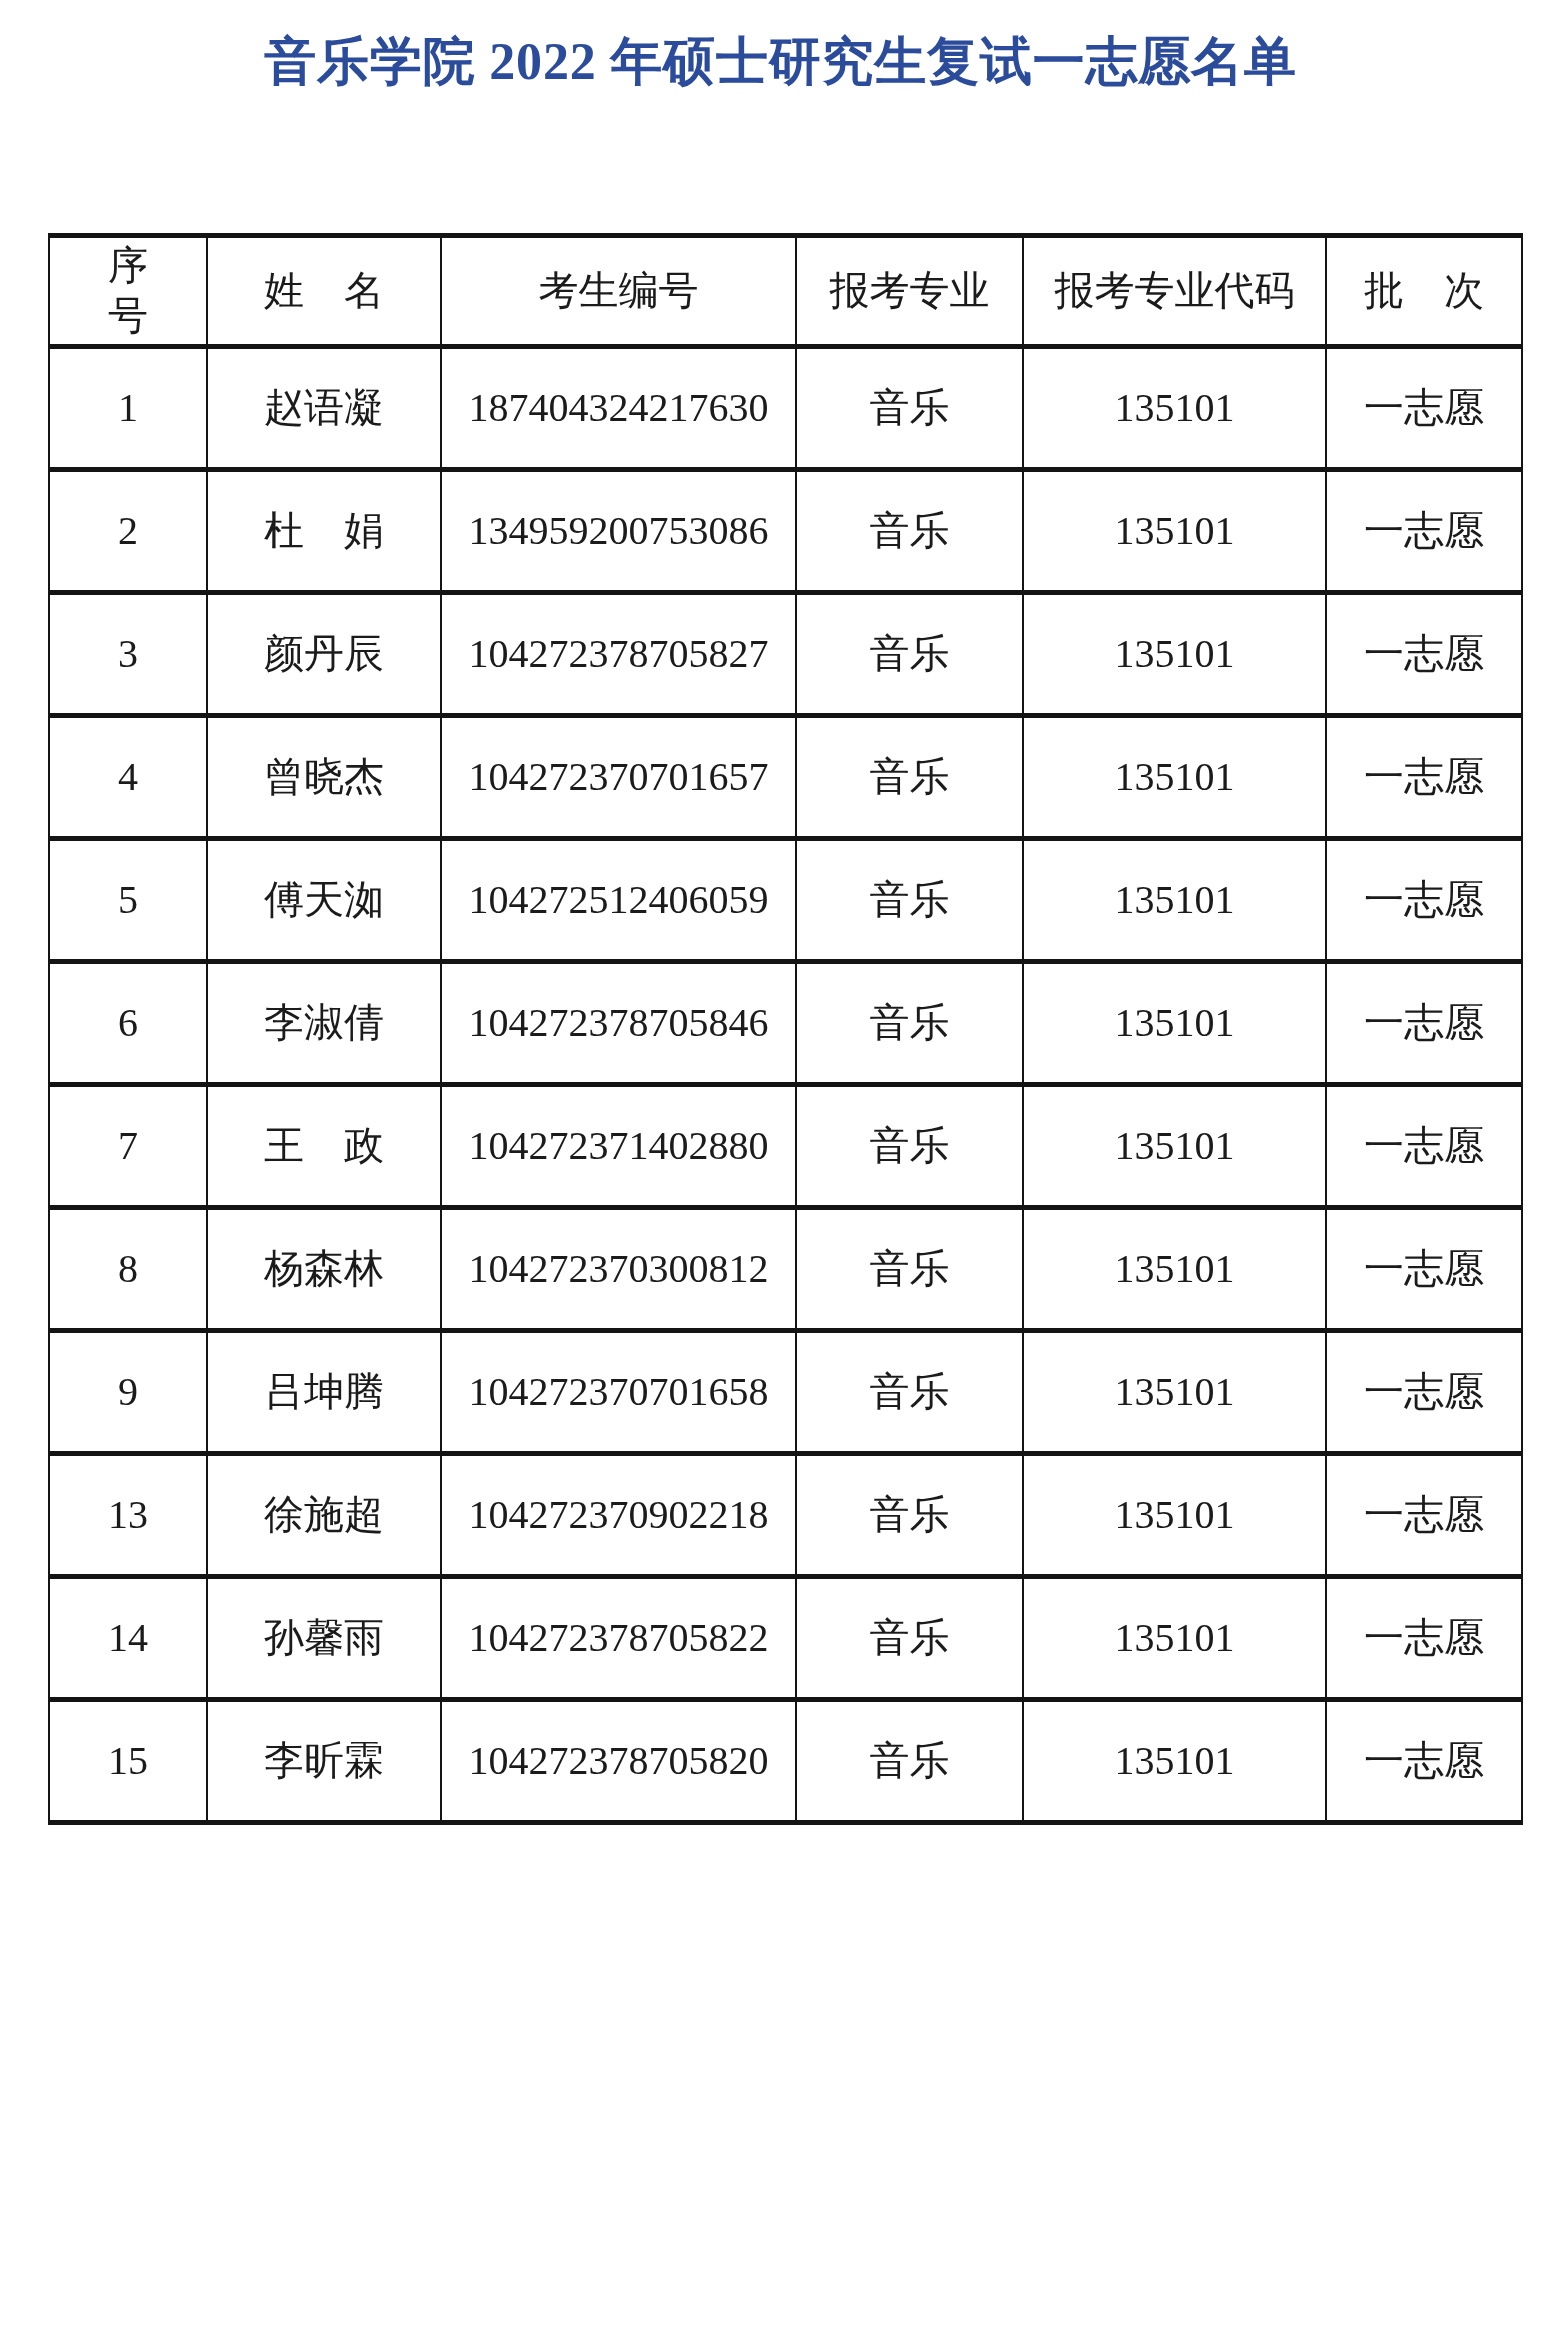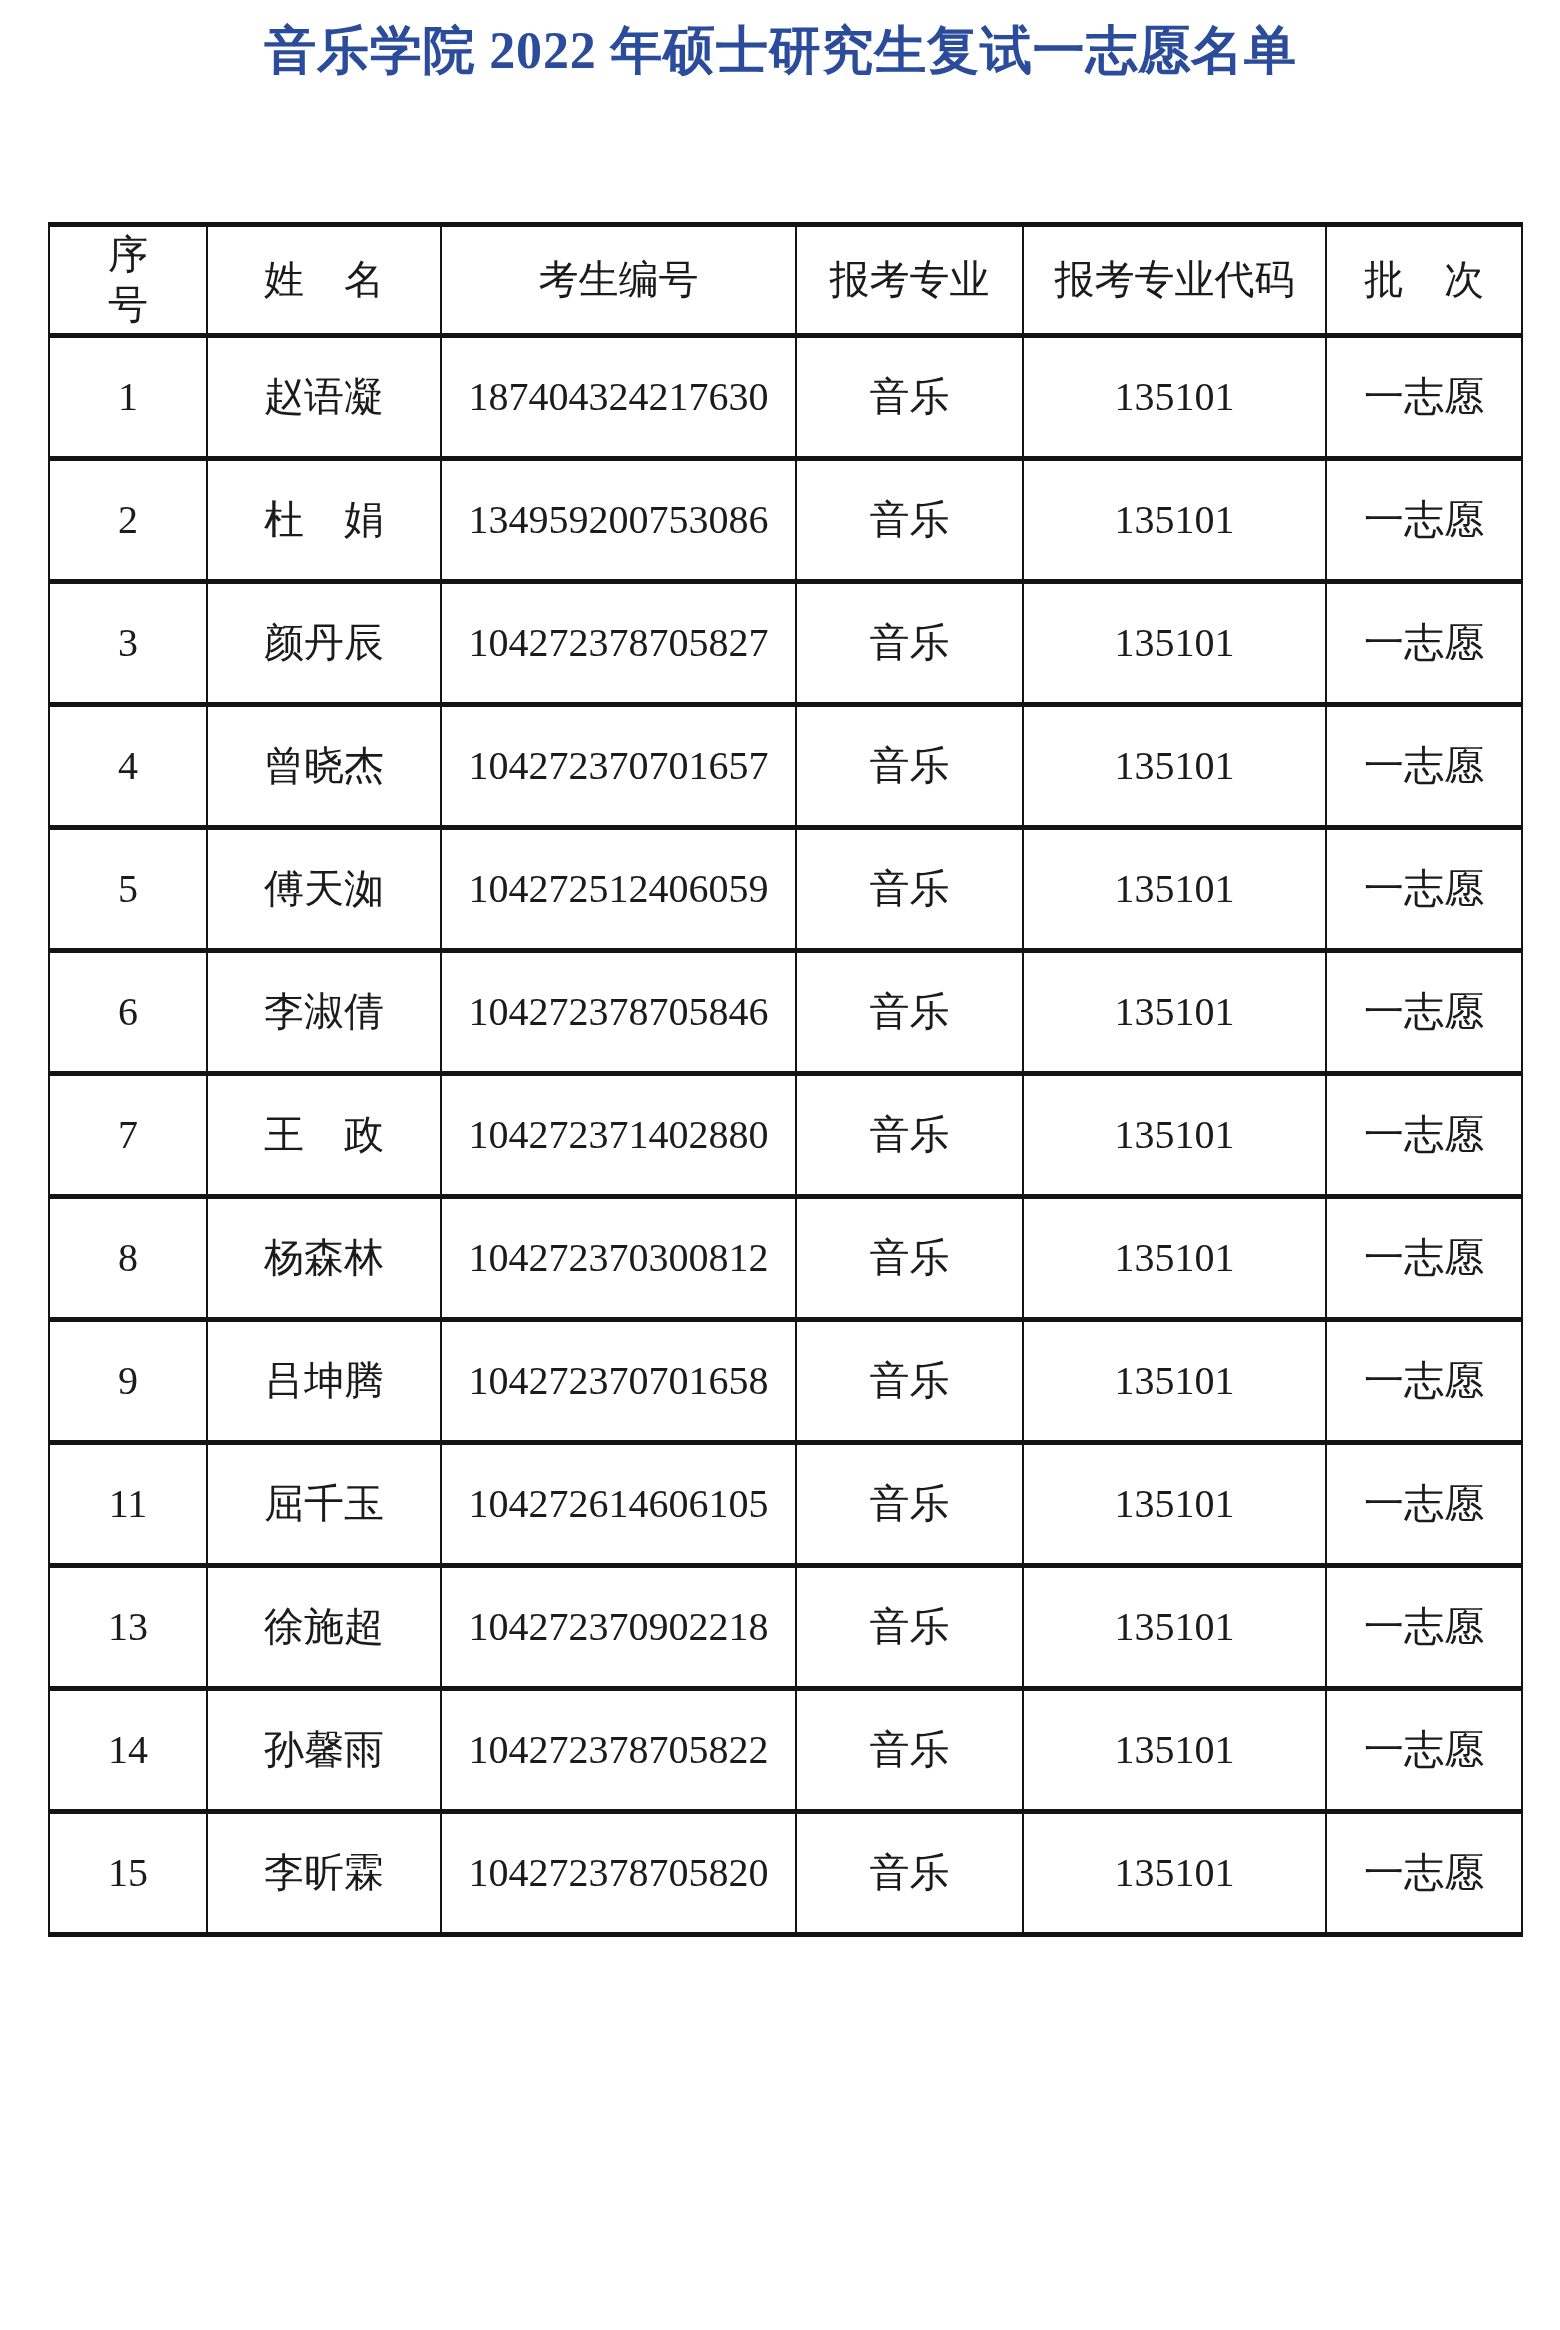--- a/index.html
+++ b/index.html
@@ -16,7 +16,7 @@
   }
   .page-title {
     margin: 0;
-    padding-top: 16px;
+    padding-top: 27px;
     text-align: center;
     font-size: 52px;
     line-height: 1.35;

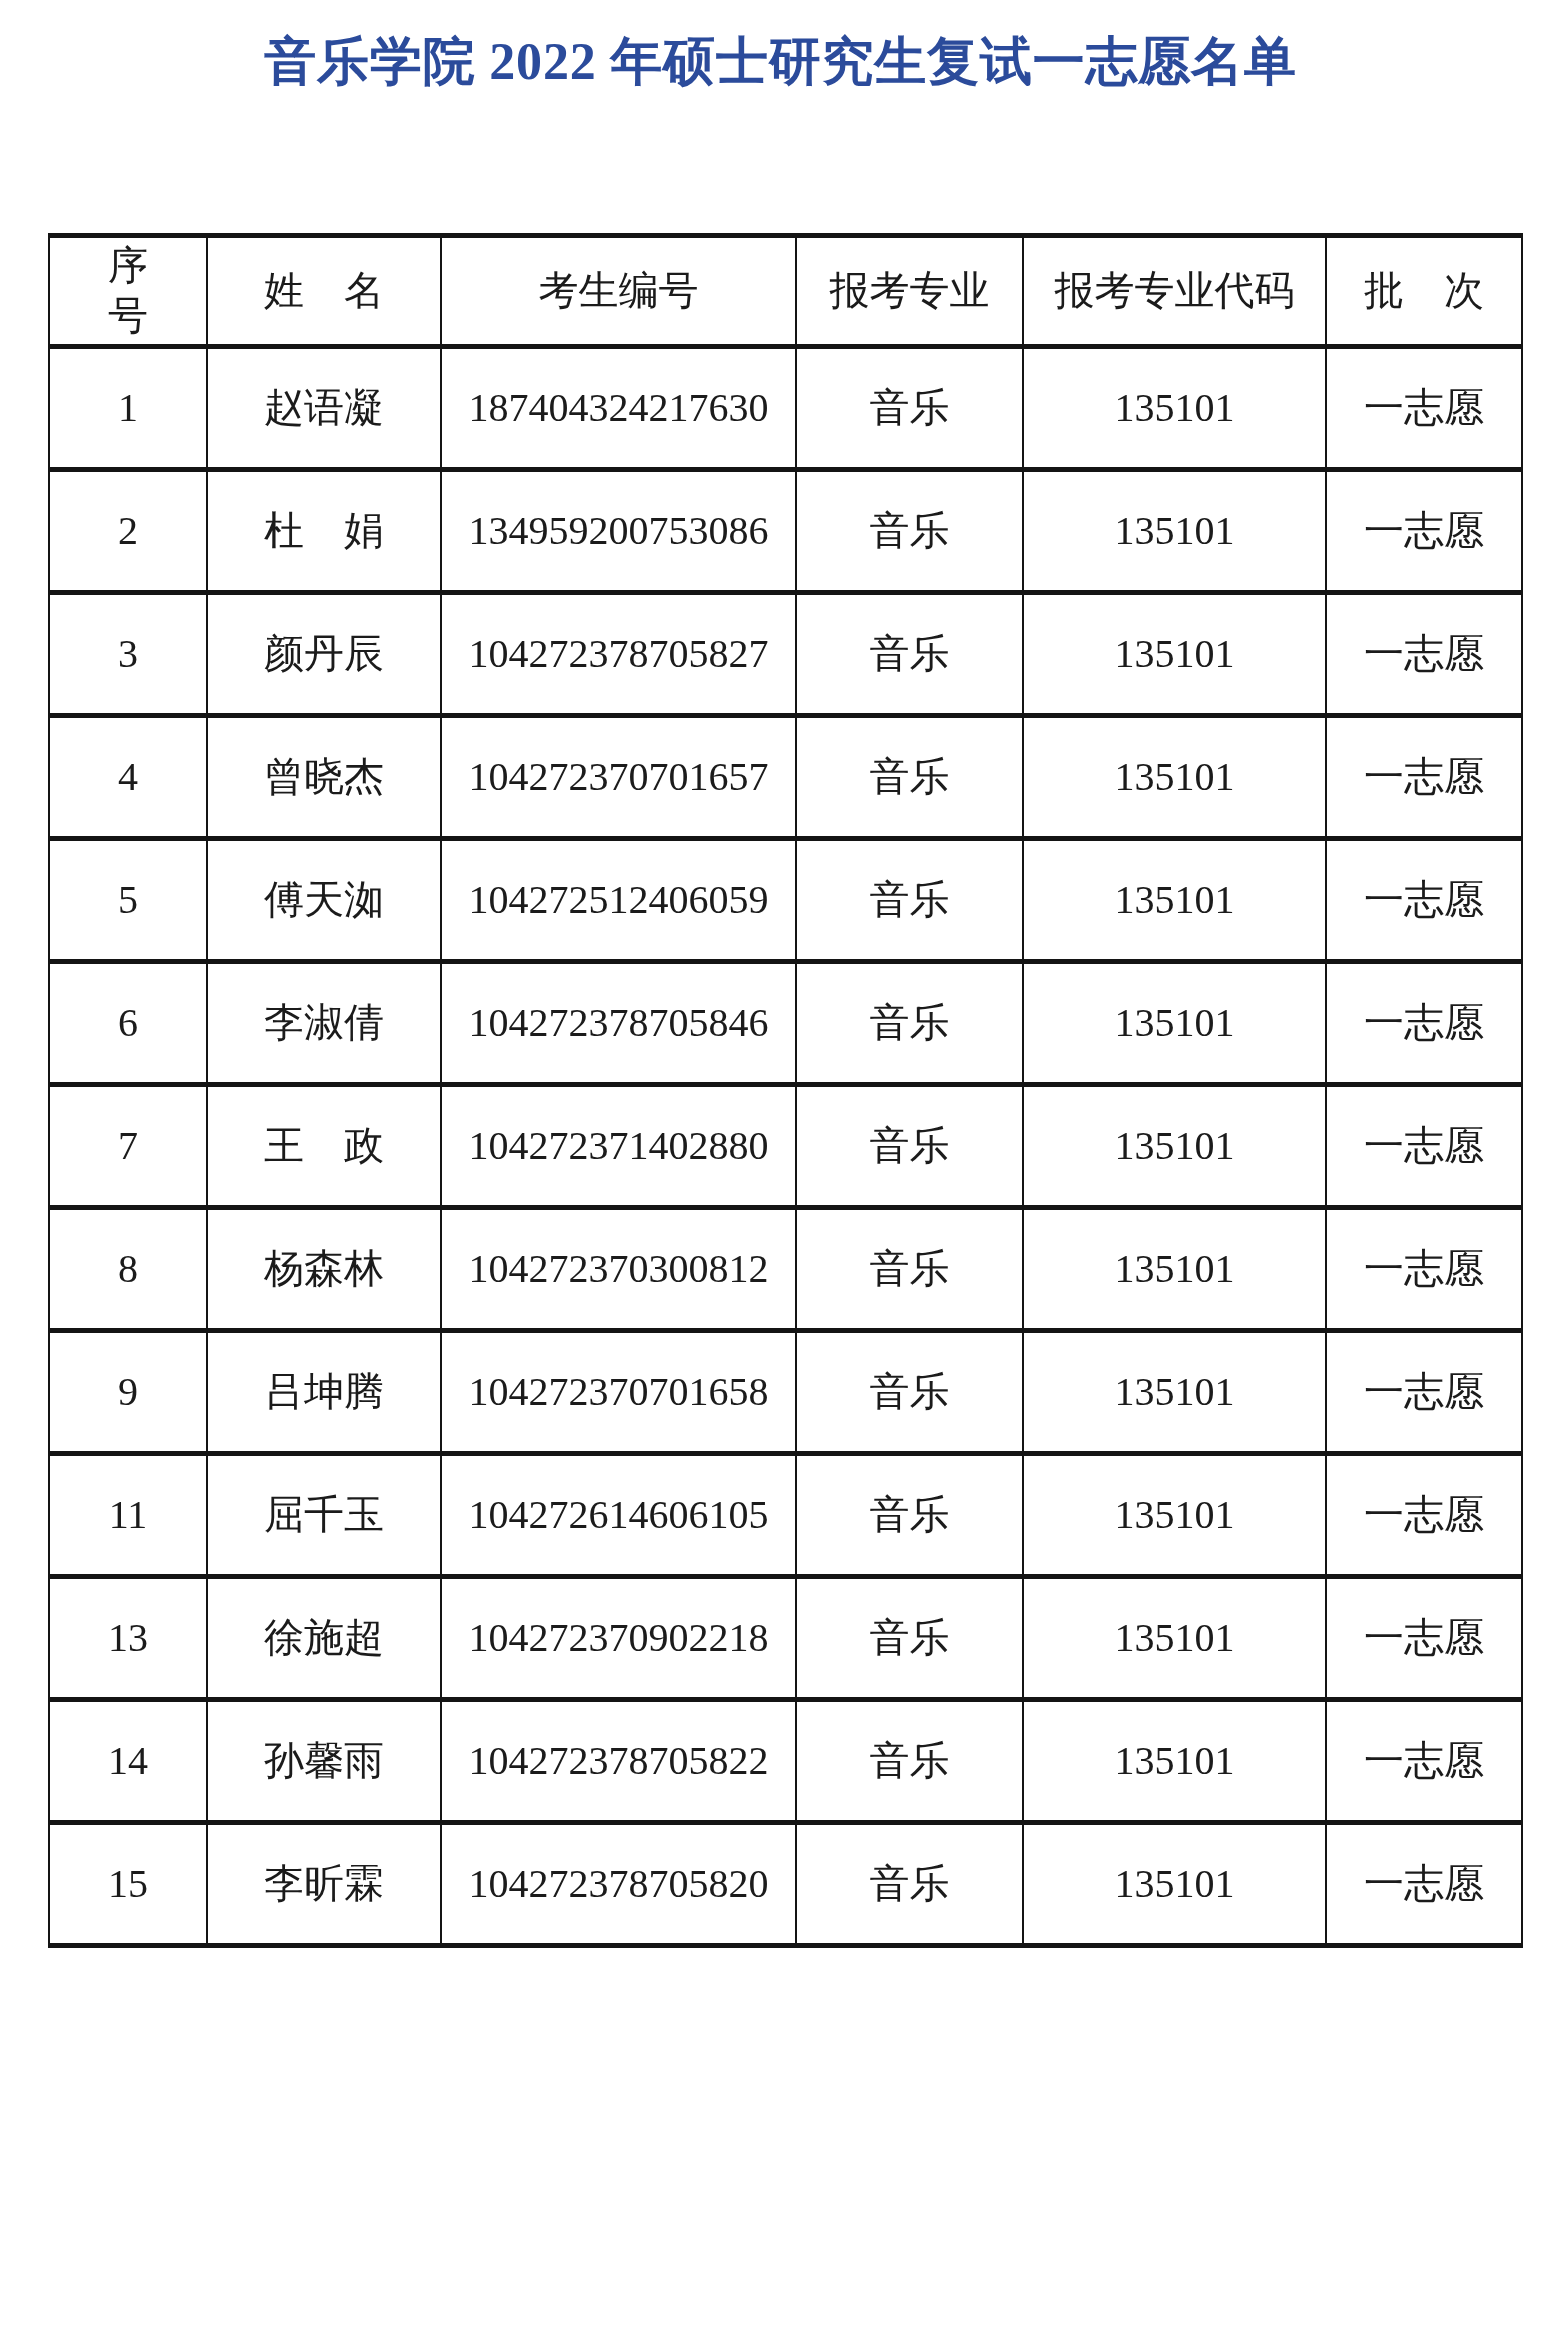--- a/index.html
+++ b/index.html
@@ -156,14 +156,6 @@
       <td>一志愿</td>
     </tr>
     <tr>
-      <td>11</td>
-      <td>屈千玉</td>
-      <td>104272614606105</td>
-      <td>音乐</td>
-      <td>135101</td>
-      <td>一志愿</td>
-    </tr>
-    <tr>
       <td>13</td>
       <td>徐施超</td>
       <td>104272370902218</td>

